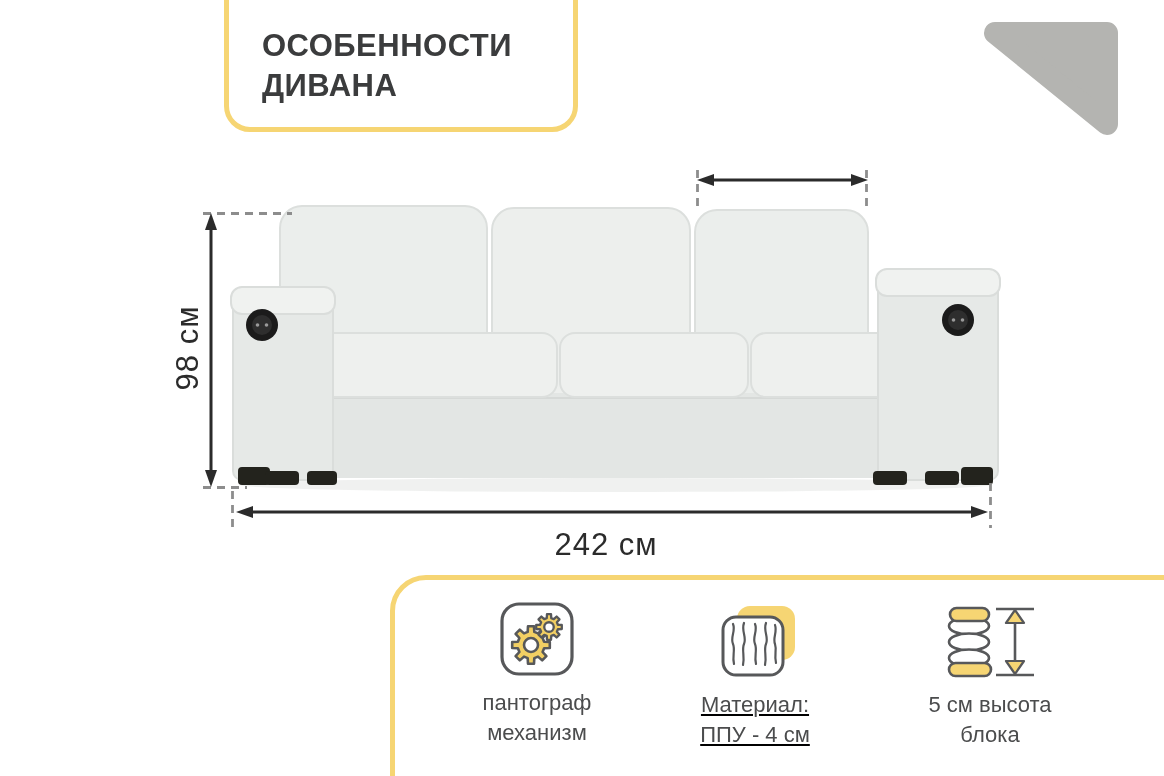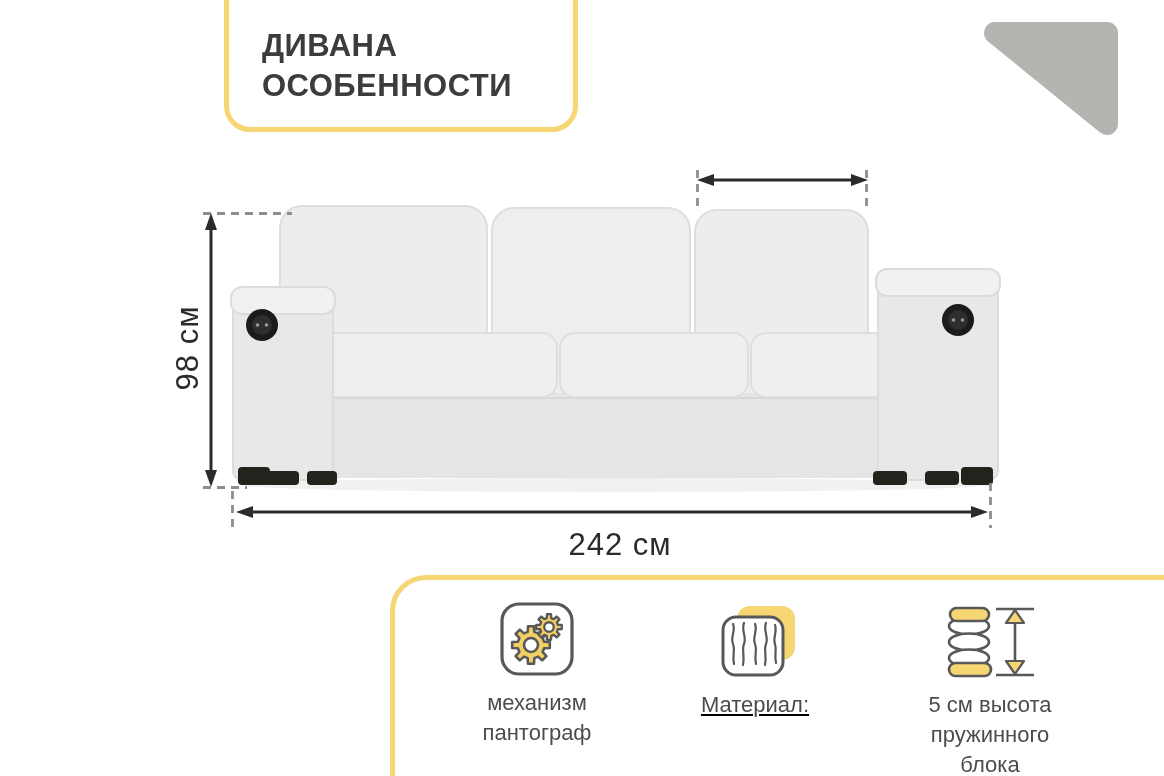--- a/index.html
+++ b/index.html
@@ -58,8 +58,8 @@
 <div class="page">
 
   <div class="title-box">
+    <div class="line">ОСОБЕННОСТИ</div>
     <div class="line">ДИВАНА</div>
-    <div class="line">ОСОБЕННОСТИ</div>
   </div>
 
   <svg class="overlay" width="1164" height="776" aria-hidden="true">

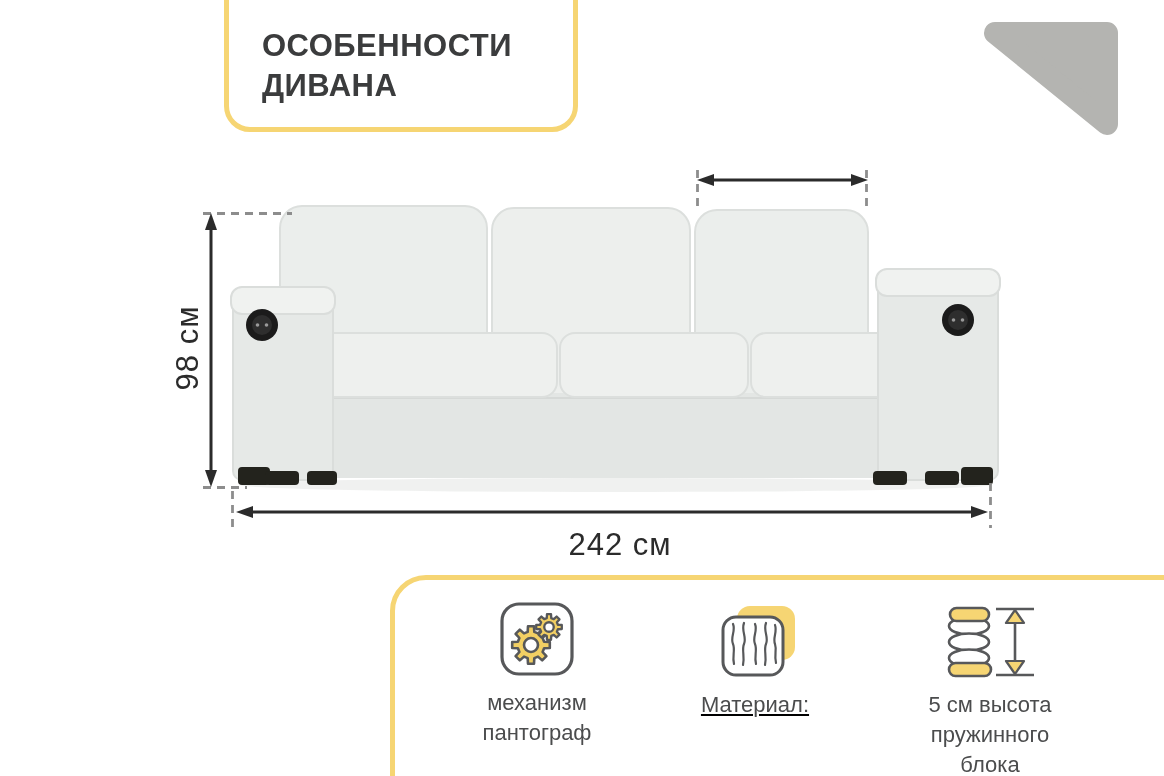--- a/index.html
+++ b/index.html
@@ -33,7 +33,7 @@
   }
   .dim-65{left:713px;top:138px;width:140px;}
   .dim-98{left:143px;top:330px;width:90px;transform:rotate(-90deg);transform-origin:center;}
-  .dim-242{left:540px;top:527px;width:160px;}
+  .dim-242{left:526px;top:527px;width:160px;}
   
   .overlay{position:absolute;left:0;top:0;pointer-events:none;}
   

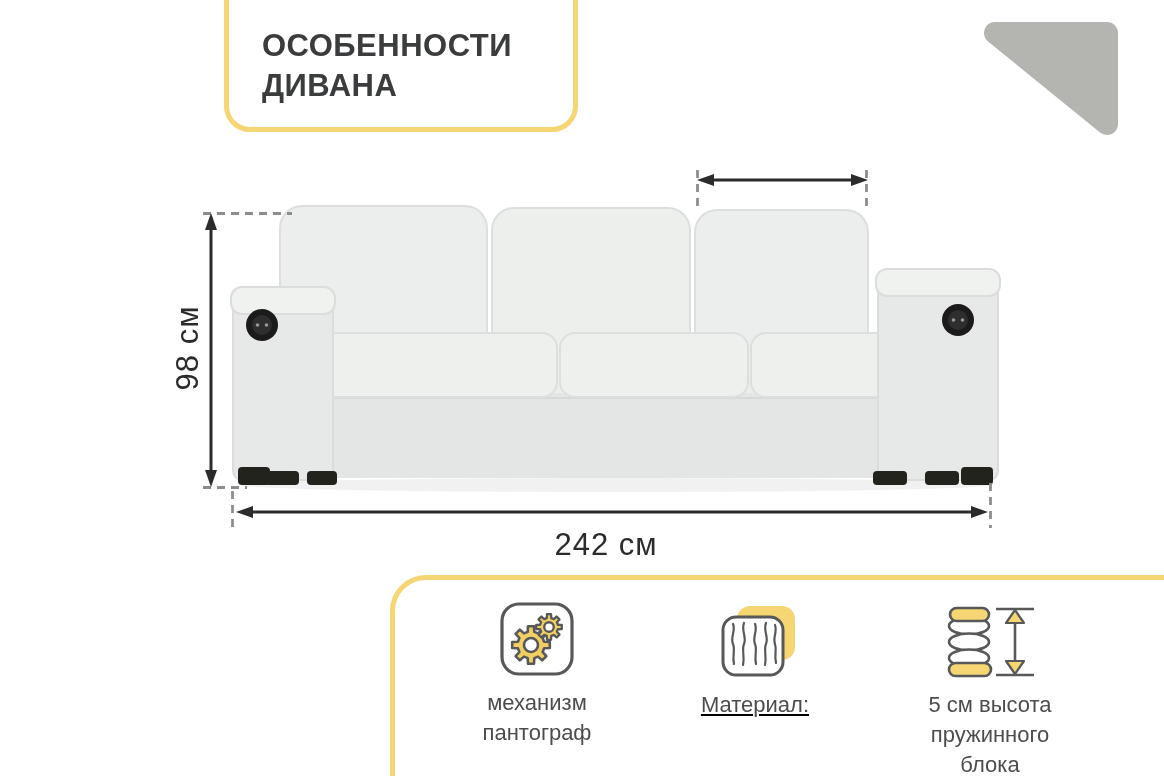--- a/index.html
+++ b/index.html
@@ -160,8 +160,8 @@
       </g>
     </svg>
     <div class="labels">
+      <div class="cap">пантограф</div>
       <div class="cap">механизм</div>
-      <div class="cap">пантограф</div>
     </div>
   </div>
 

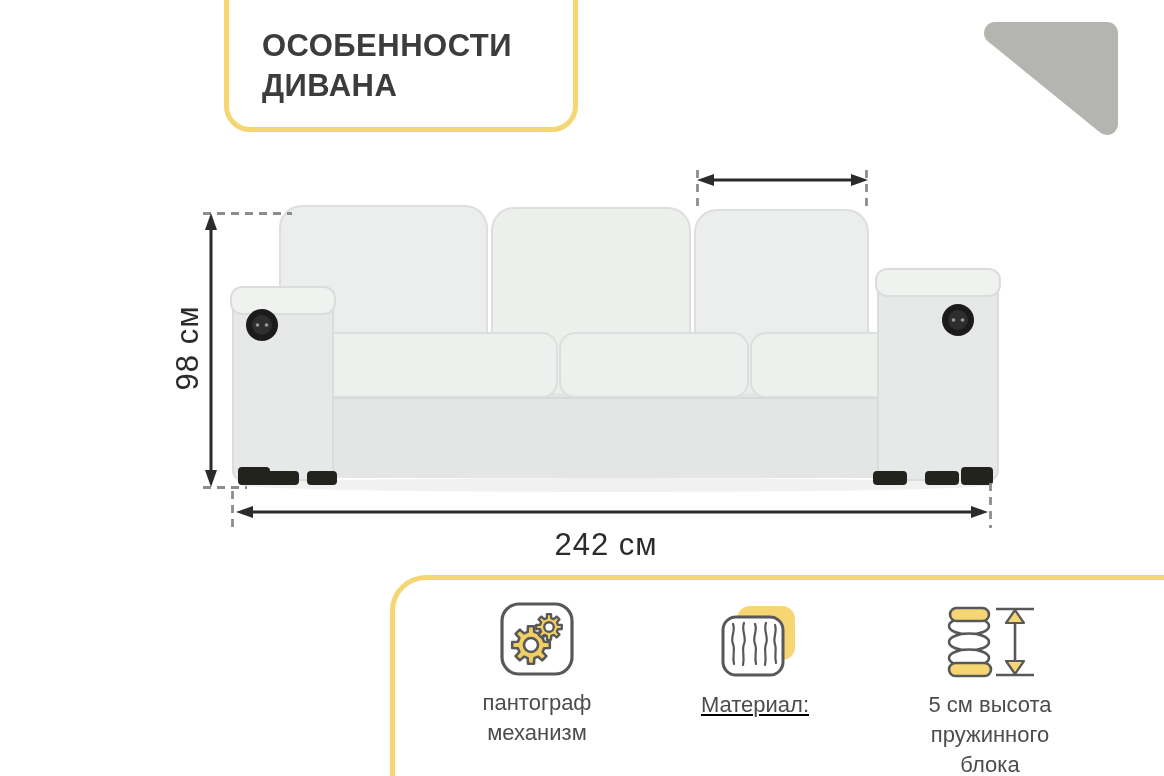--- a/index.html
+++ b/index.html
@@ -179,6 +179,7 @@
     </svg>
     <div class="labels">
       <div class="cap">Материал:</div>
+      <div class="cap">ППУ - 4 см</div>
     </div>
   </div>
 

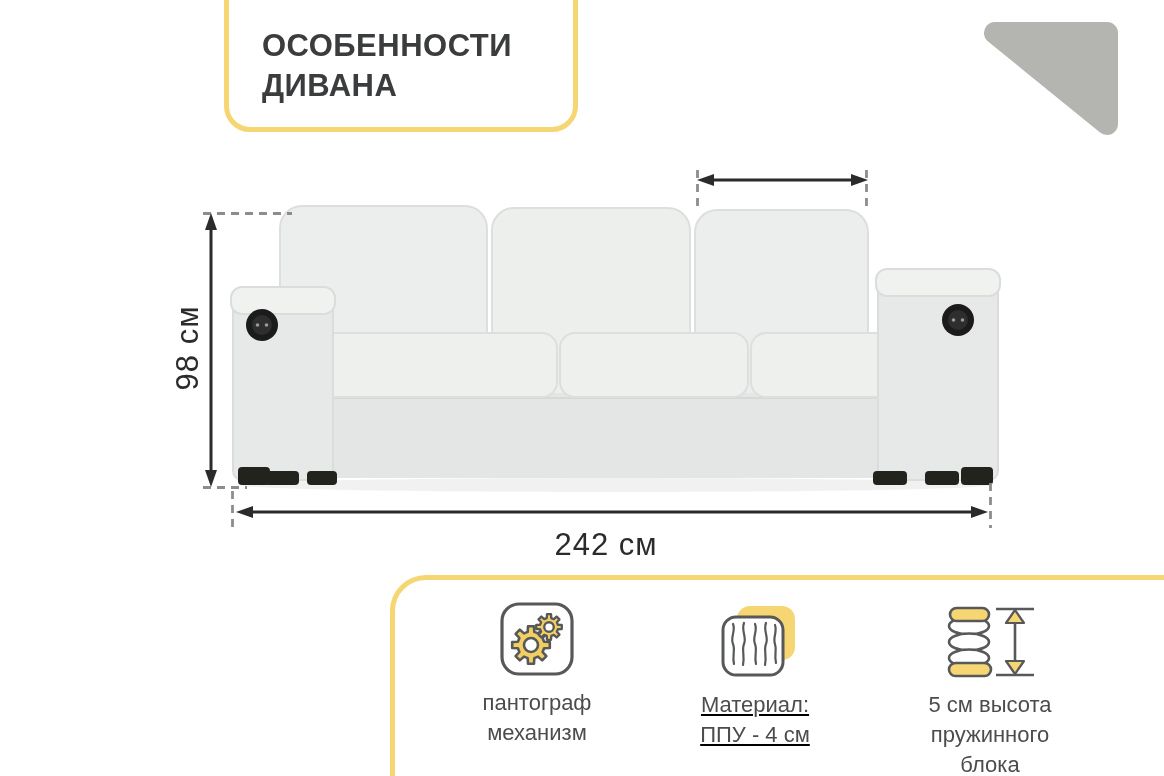--- a/index.html
+++ b/index.html
@@ -204,7 +204,6 @@
     </svg>
     <div class="labels">
       <div class="cap">5 см высота</div>
-      <div class="cap">пружинного</div>
       <div class="cap">блока</div>
     </div>
   </div>

